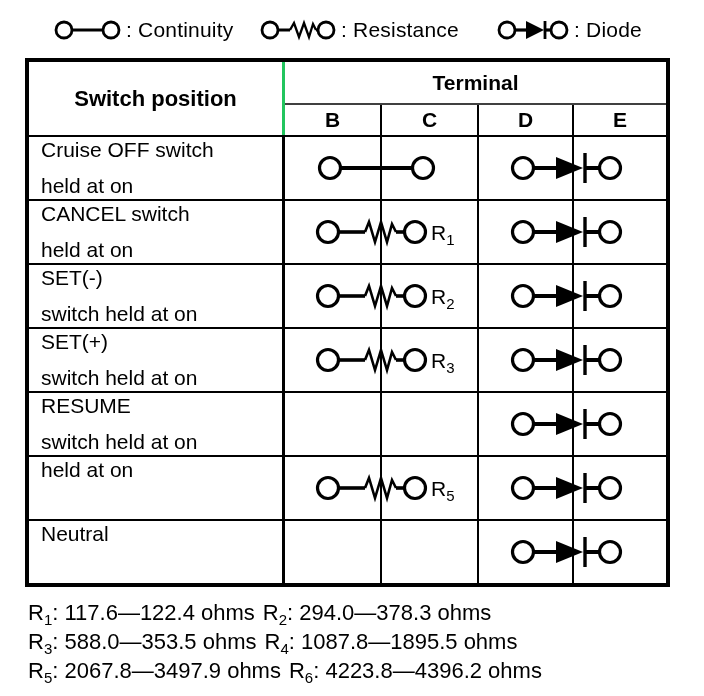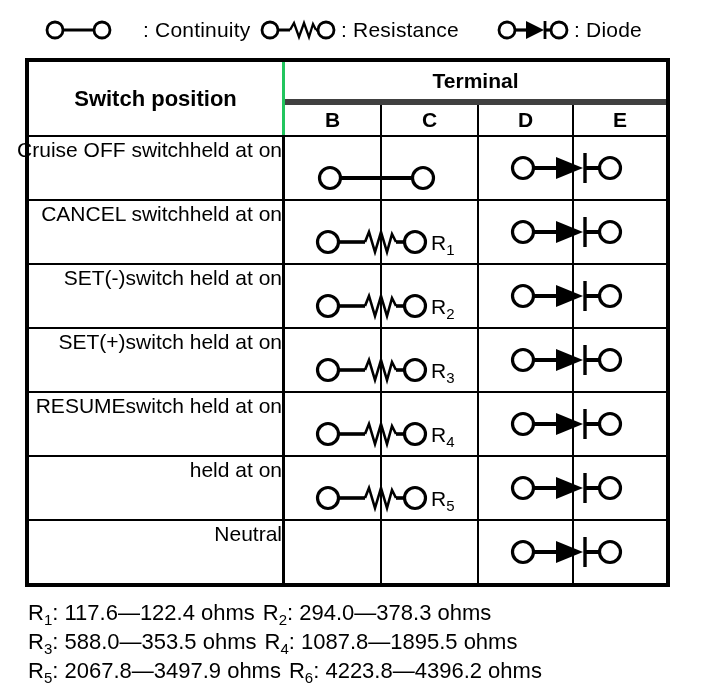--- a/index.html
+++ b/index.html
@@ -15,7 +15,7 @@
   .legend-item { position: absolute; top: 16px; height: 28px; display: flex; align-items: center; }
   .legend-item svg { display: block; }
   .legend-label { font-size: 21px; margin-left: 5px; letter-spacing: 0.2px; }
-  #legend-continuity { left: 45px; gap: 26px; }
+  #legend-continuity { left: 54px; }
   #legend-resistance { left: 260px; }
   #legend-diode      { left: 497px; }
 

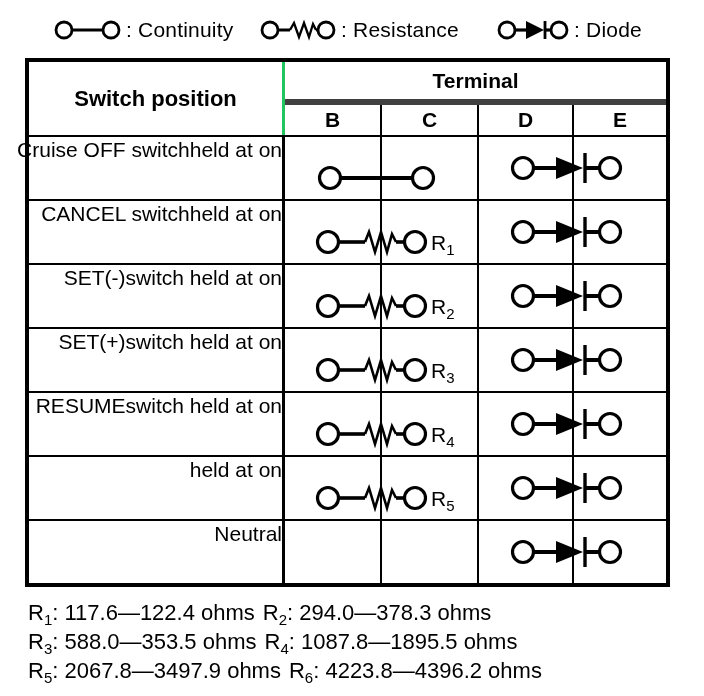--- a/index.html
+++ b/index.html
@@ -31,7 +31,7 @@
     font-weight: bold; font-size: 22px;
   }
   .terminal-cell {
-    grid-column: 2 / 6; grid-row: 1; border-bottom: 6px solid #404040;
+    grid-column: 2 / 6; grid-row: 1; border-bottom: 2px solid #404040;
     display: flex; align-items: center; justify-content: center;
     font-weight: bold; font-size: 21px;
   }

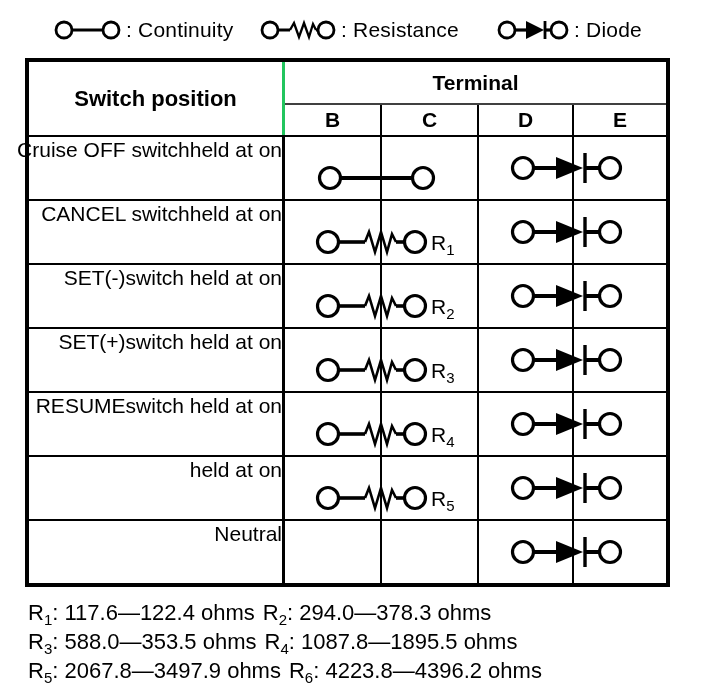--- a/index.html
+++ b/index.html
@@ -45,7 +45,7 @@
     position: relative; height: 64px; border-top: 2px solid #000;
     display: grid; grid-template-columns: 256px 95px 97px 95px 94px;
   }
-  .trow .c1 { border-right: 3px solid #000; display: flex; flex-direction: row; justify-content: flex-end; padding-left: 12px; }
+  .trow .c1 { border-right: 3px solid #000; display: flex; flex-direction: column; justify-content: space-between; padding-left: 12px; }
   .trow .cc, .trow .cd, .trow .ce { border-left: 2px solid #000; }
   .pos-line { font-size: 21px; line-height: 26px; white-space: nowrap; }
 

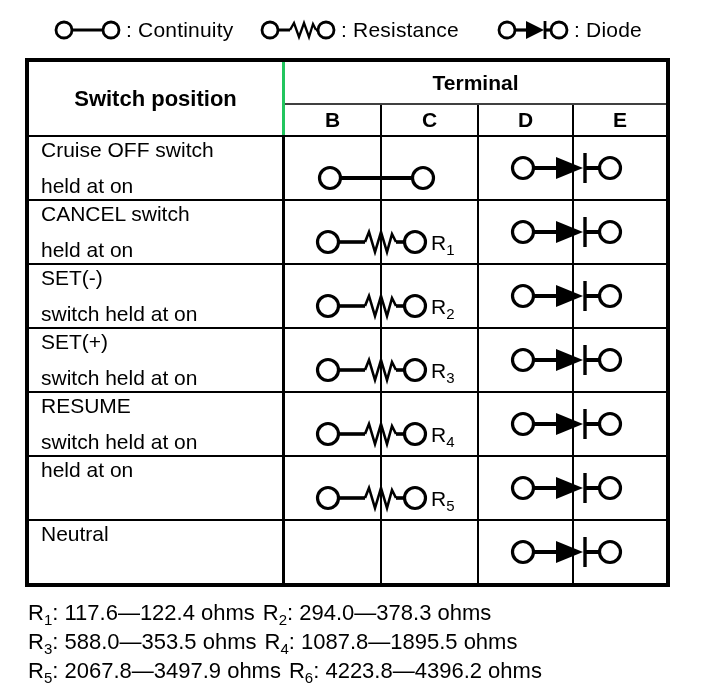--- a/index.html
+++ b/index.html
@@ -49,7 +49,7 @@
   .trow .cc, .trow .cd, .trow .ce { border-left: 2px solid #000; }
   .pos-line { font-size: 21px; line-height: 26px; white-space: nowrap; }
 
-  .sym-bc { position: absolute; left: 256px; top: 10px; width: 212px; height: 100%; text-align: right; }
+  .sym-bc { position: absolute; left: 256px; top: 0; width: 212px; height: 100%; text-align: right; }
   .sym-de { position: absolute; left: 448px; top: 0; width: 189px; height: 100%; }
   .sym-bc svg, .sym-de svg { position: absolute; left: 0; top: 50%; transform: translateY(-50%); display: block; }
   .rlabel {

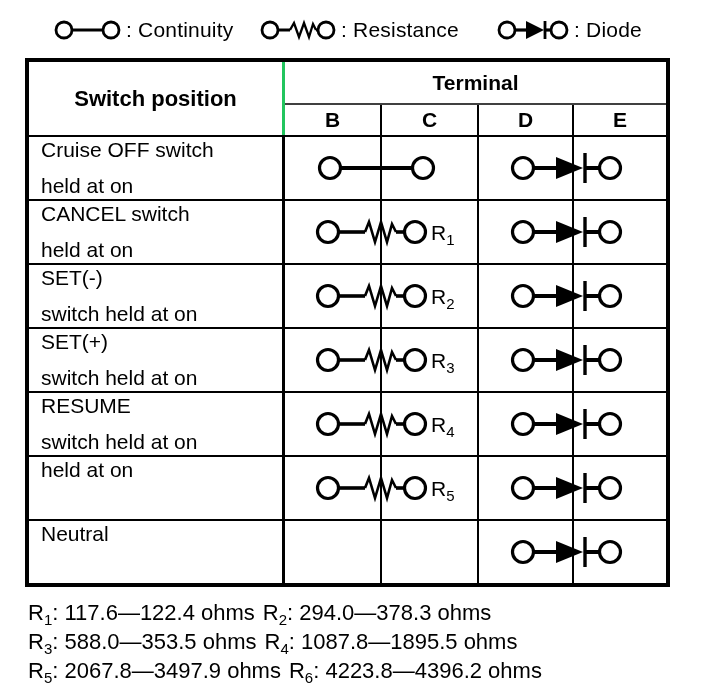--- a/index.html
+++ b/index.html
@@ -241,12 +241,6 @@
         <div class="cc"></div>
       <div class="cd"></div>
         <div class="ce"></div>
-      <div class="sym-bc">
-        <svg width="192" height="64" viewBox="0 0 192 64">
-            <use href="#d-resistance" xlink:href="#d-resistance"></use>
-          </svg>
-        <span class="rlabel"><span>R</span><sub>4</sub></span>
-      </div>
       <div class="sym-de">
         <svg width="189" height="64" viewBox="0 0 189 64">
             <use href="#d-diode" xlink:href="#d-diode"></use>

